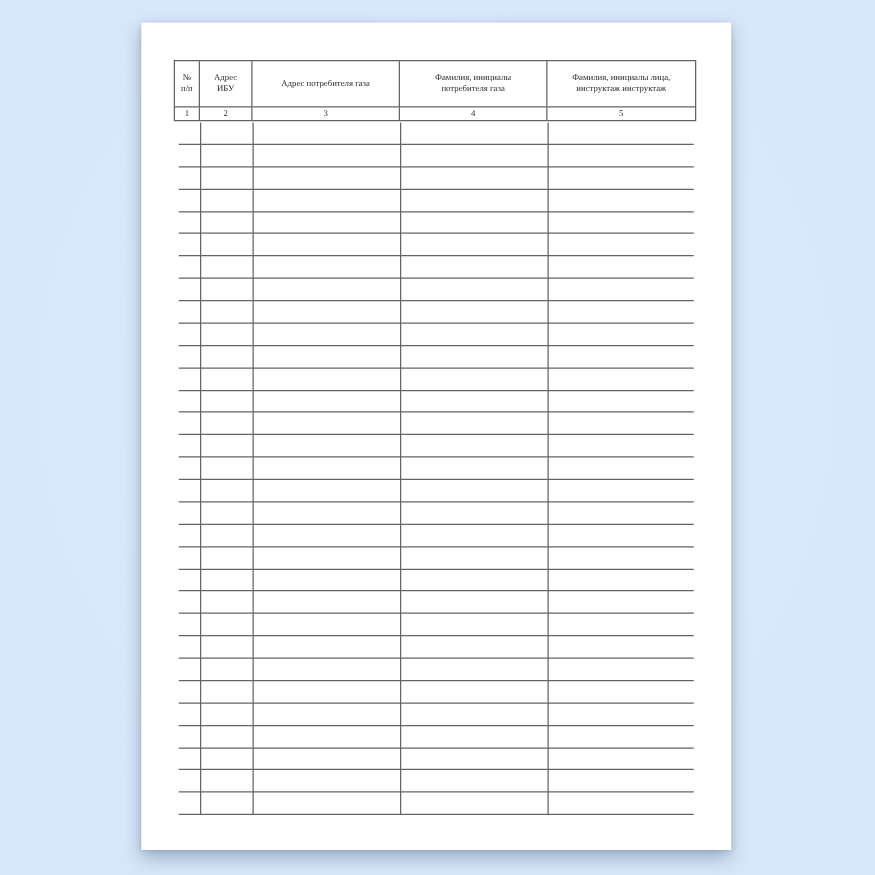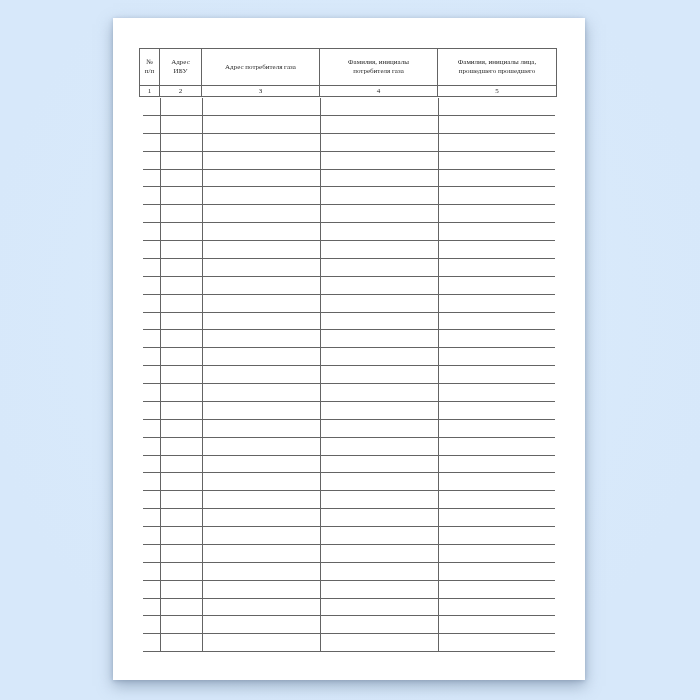--- a/index.html
+++ b/index.html
@@ -77,7 +77,7 @@
         </div>
         <div class="hcell last-col">
           <span>Фамилия, инициалы лица,</span>
-          <span>прошедшего прошедшего</span>
+          <span>инструктаж инструктаж</span>
         </div>
         <div class="ncell">
           <span>1</span>

